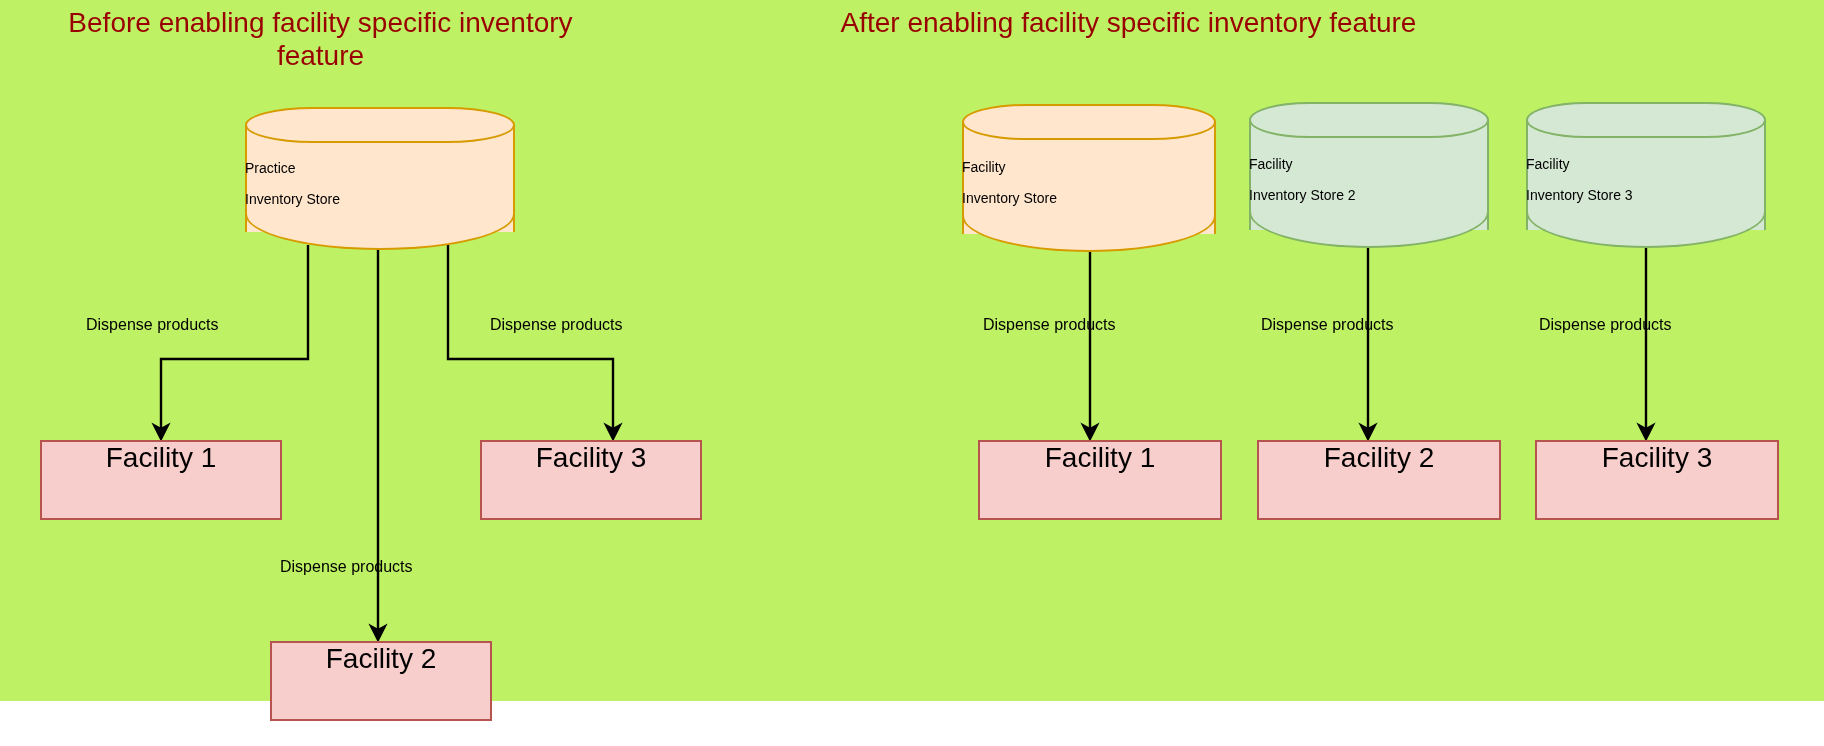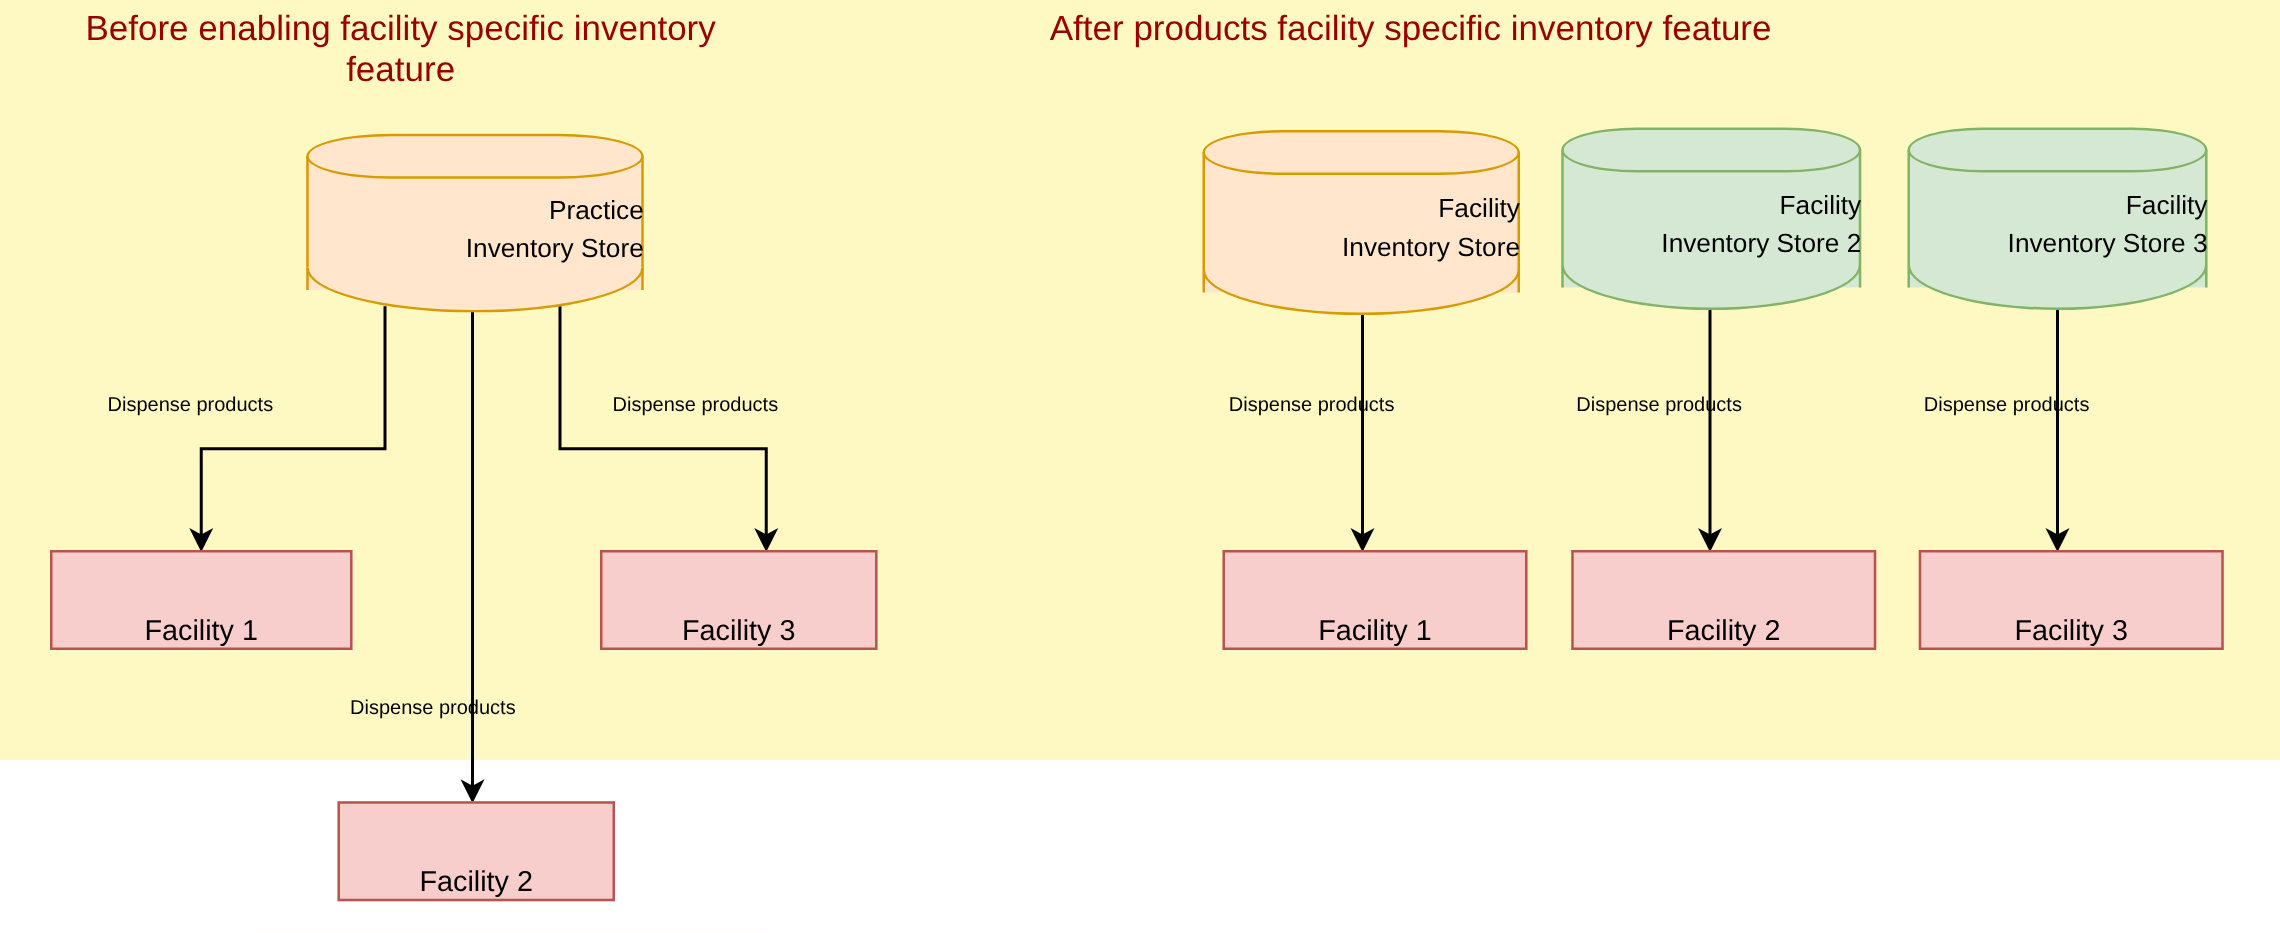--- a/index.html
+++ b/index.html
@@ -16,8 +16,8 @@
   #stage {
     position: relative;
     width: 1824px;
-    height: 608px;
-    background: #fef9c3;
+    height: 701px;
+    background: #bef264;
   }
 
   

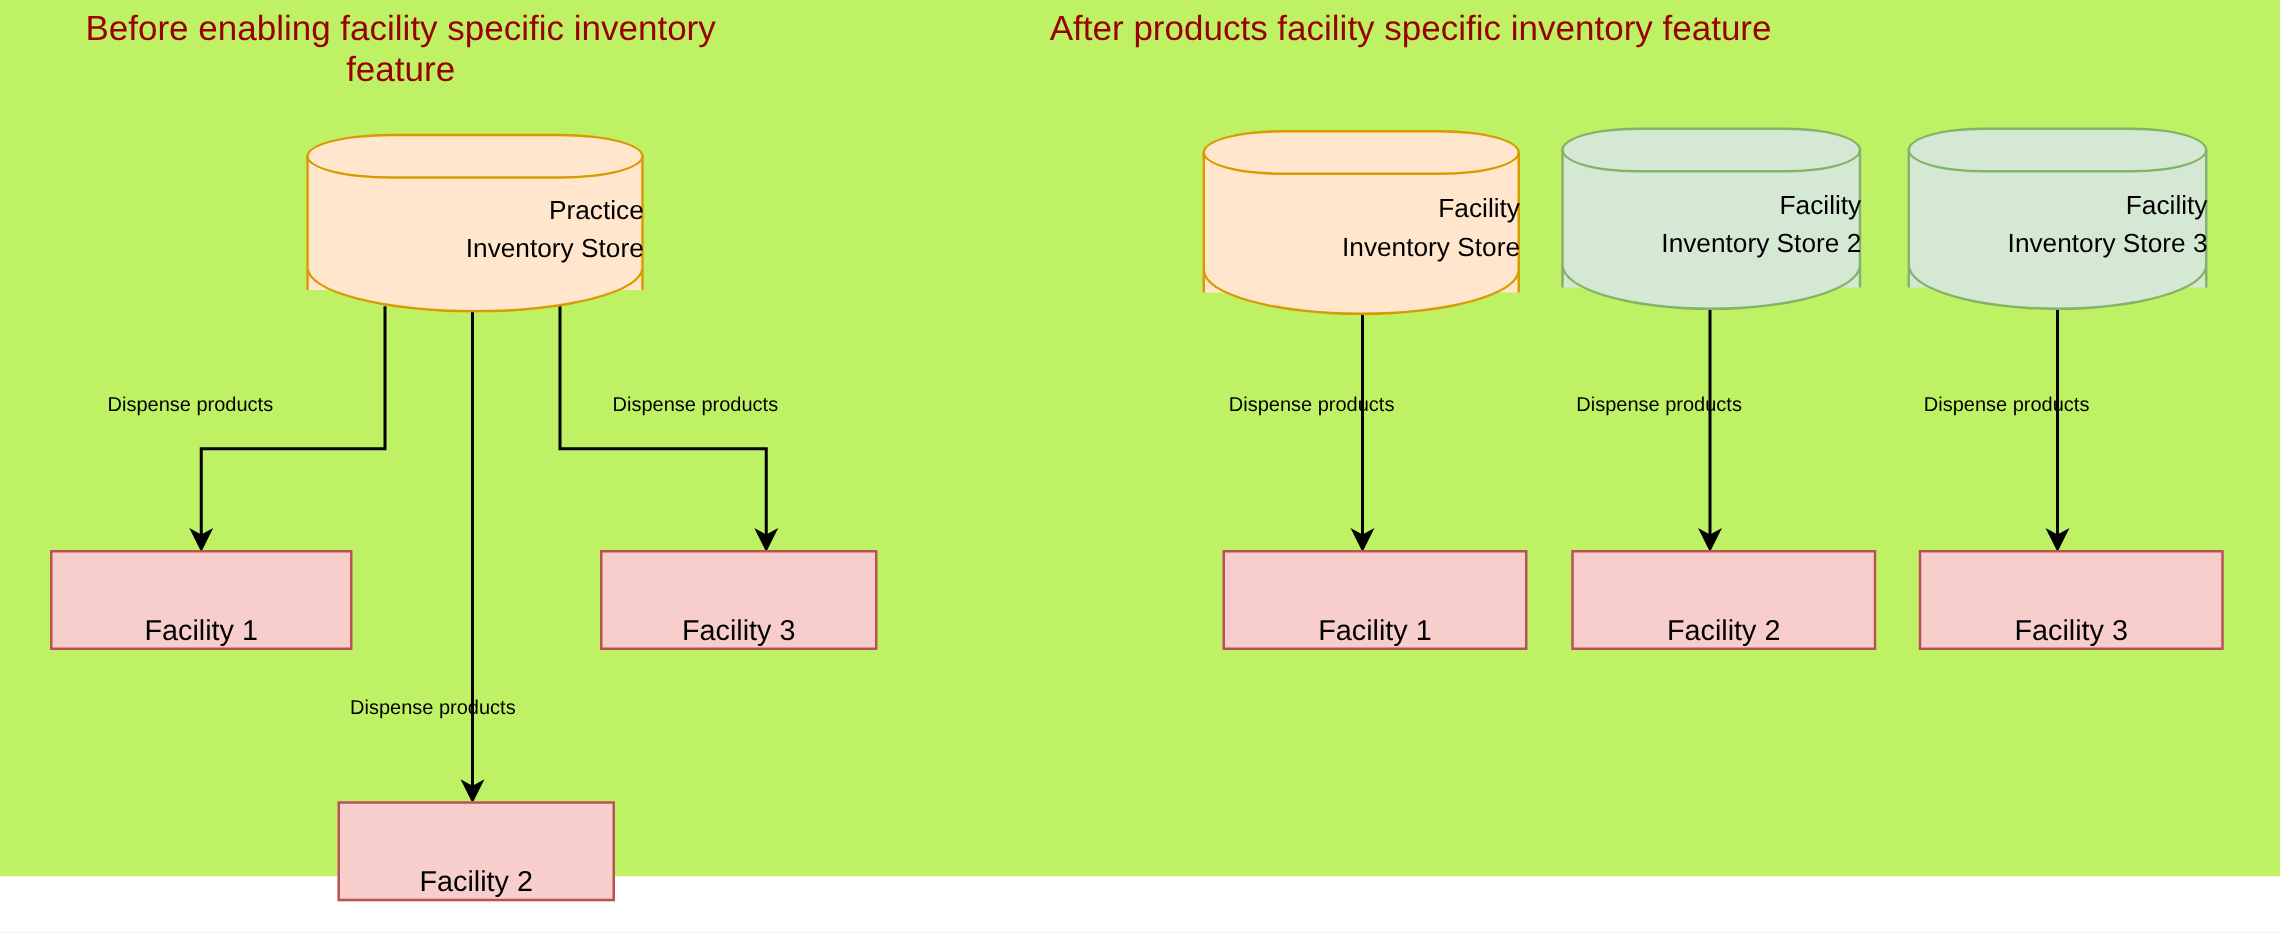--- a/index.html
+++ b/index.html
@@ -174,7 +174,7 @@
     <span>Facility 3</span>
   </div>
 
-  <div class="panel-title" id="title-after">After products facility specific inventory feature</div>
+  <div class="panel-title" id="title-after">After enabling facility specific inventory feature</div>
 
   <div class="cylinder cyl-orange" style="left:962px; top:104px; width:254px; height:148px;">
     <div class="cyl-body"></div>

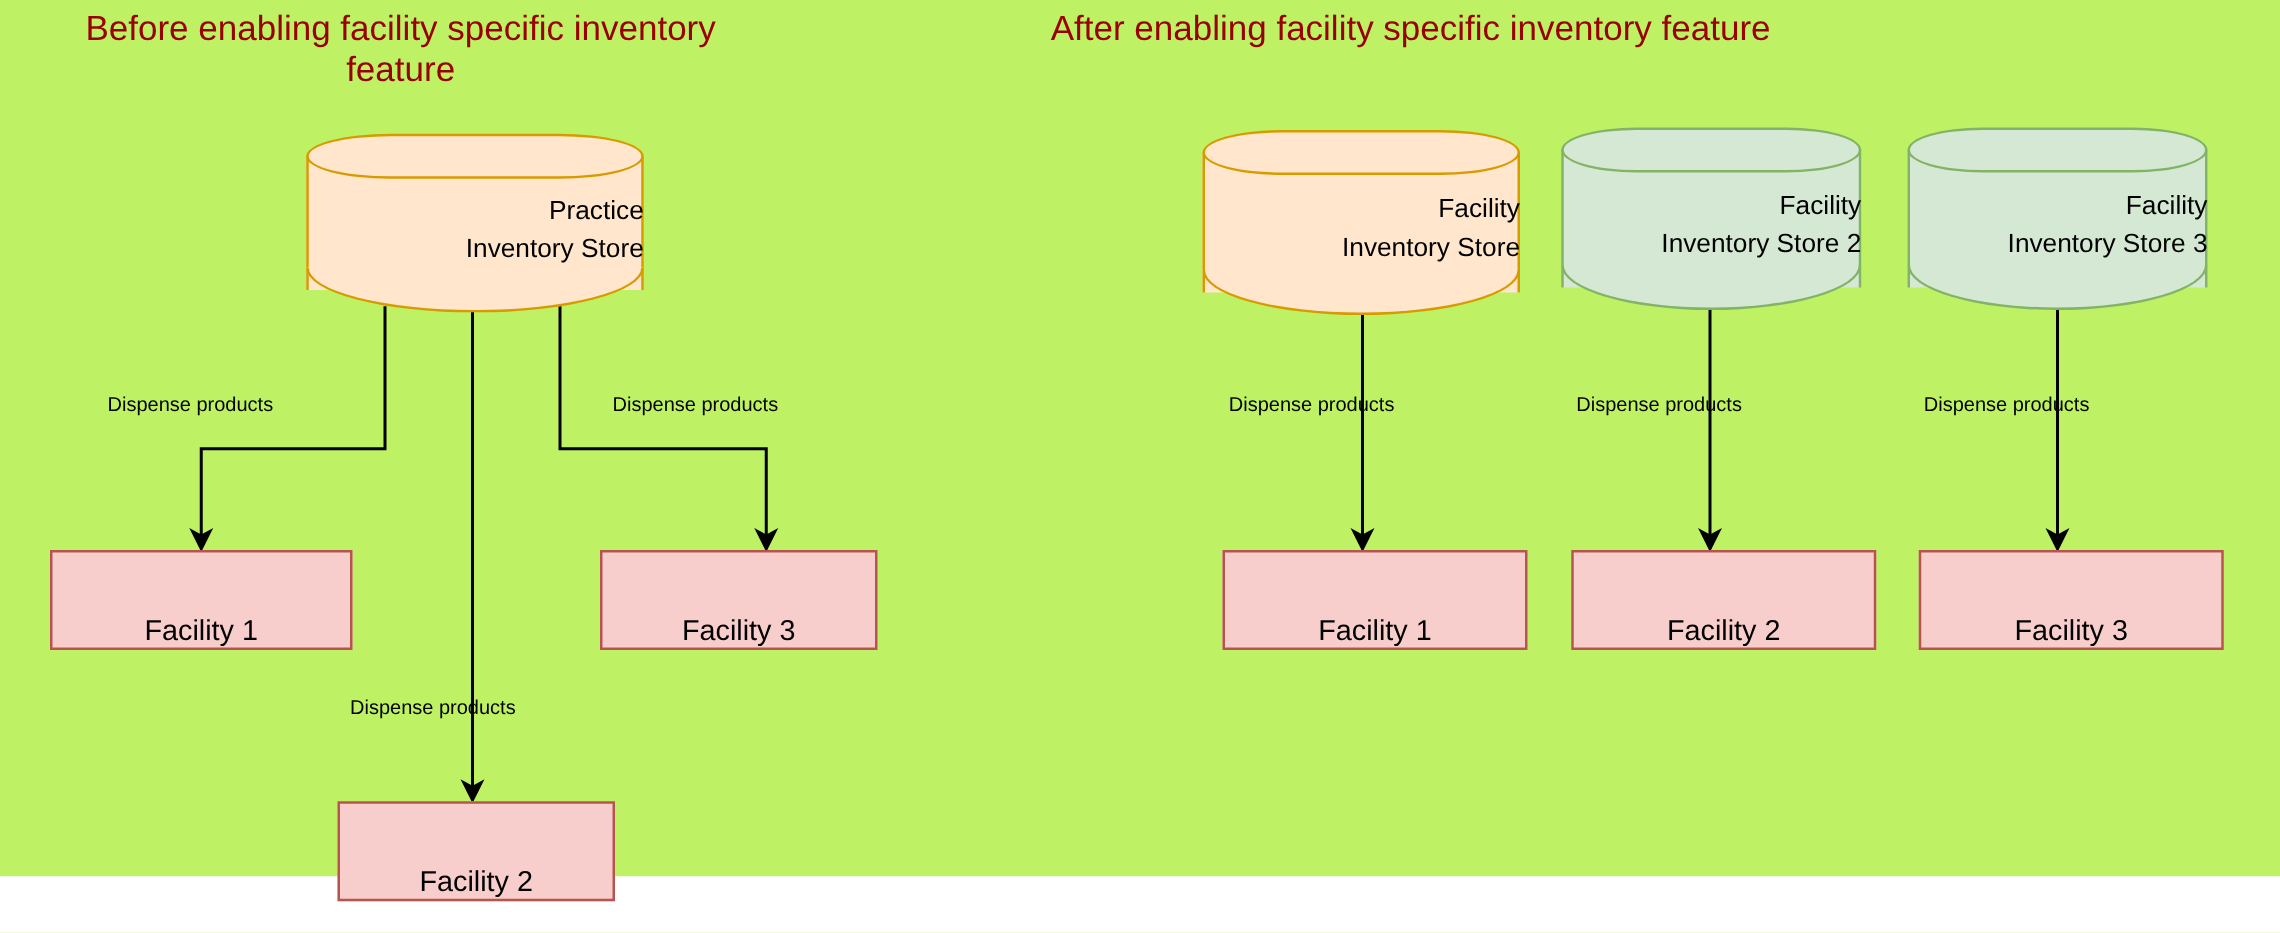--- a/index.html
+++ b/index.html
@@ -77,8 +77,8 @@
     right: 0;
     top: 50%;
     transform: translateY(-42%);
-    text-align: right;
-    font-size: 21px;
+    text-align: left;
+    font-size: 14px;
     line-height: 31px;
     color: #000000;
     white-space: pre-line;

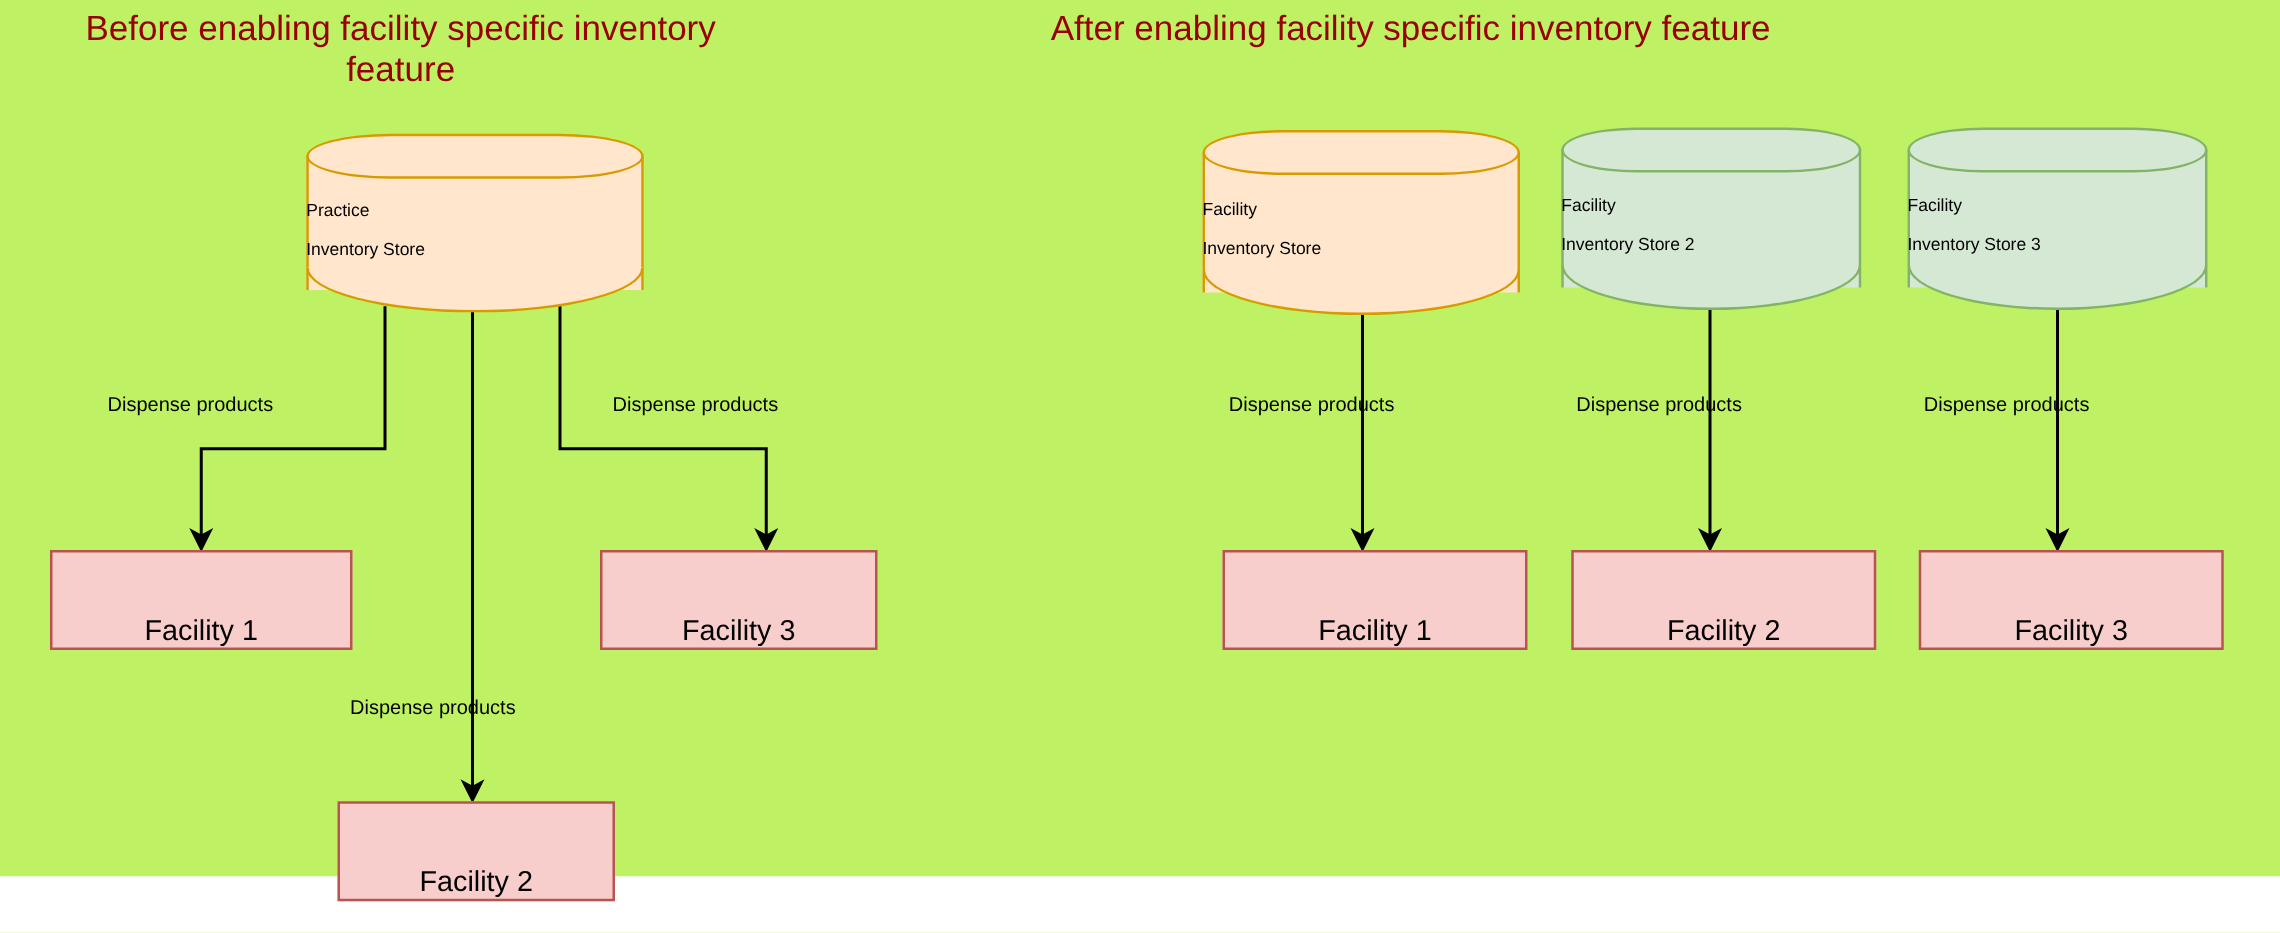--- a/index.html
+++ b/index.html
@@ -97,9 +97,9 @@
     background: #f8cecc;
     border: 2px solid #b85450;
     display: flex;
-    align-items: flex-end;
+    align-items: flex-start;
     justify-content: center;
-    font-size: 23px;
+    font-size: 28px;
     color: #000000;
   }
 

